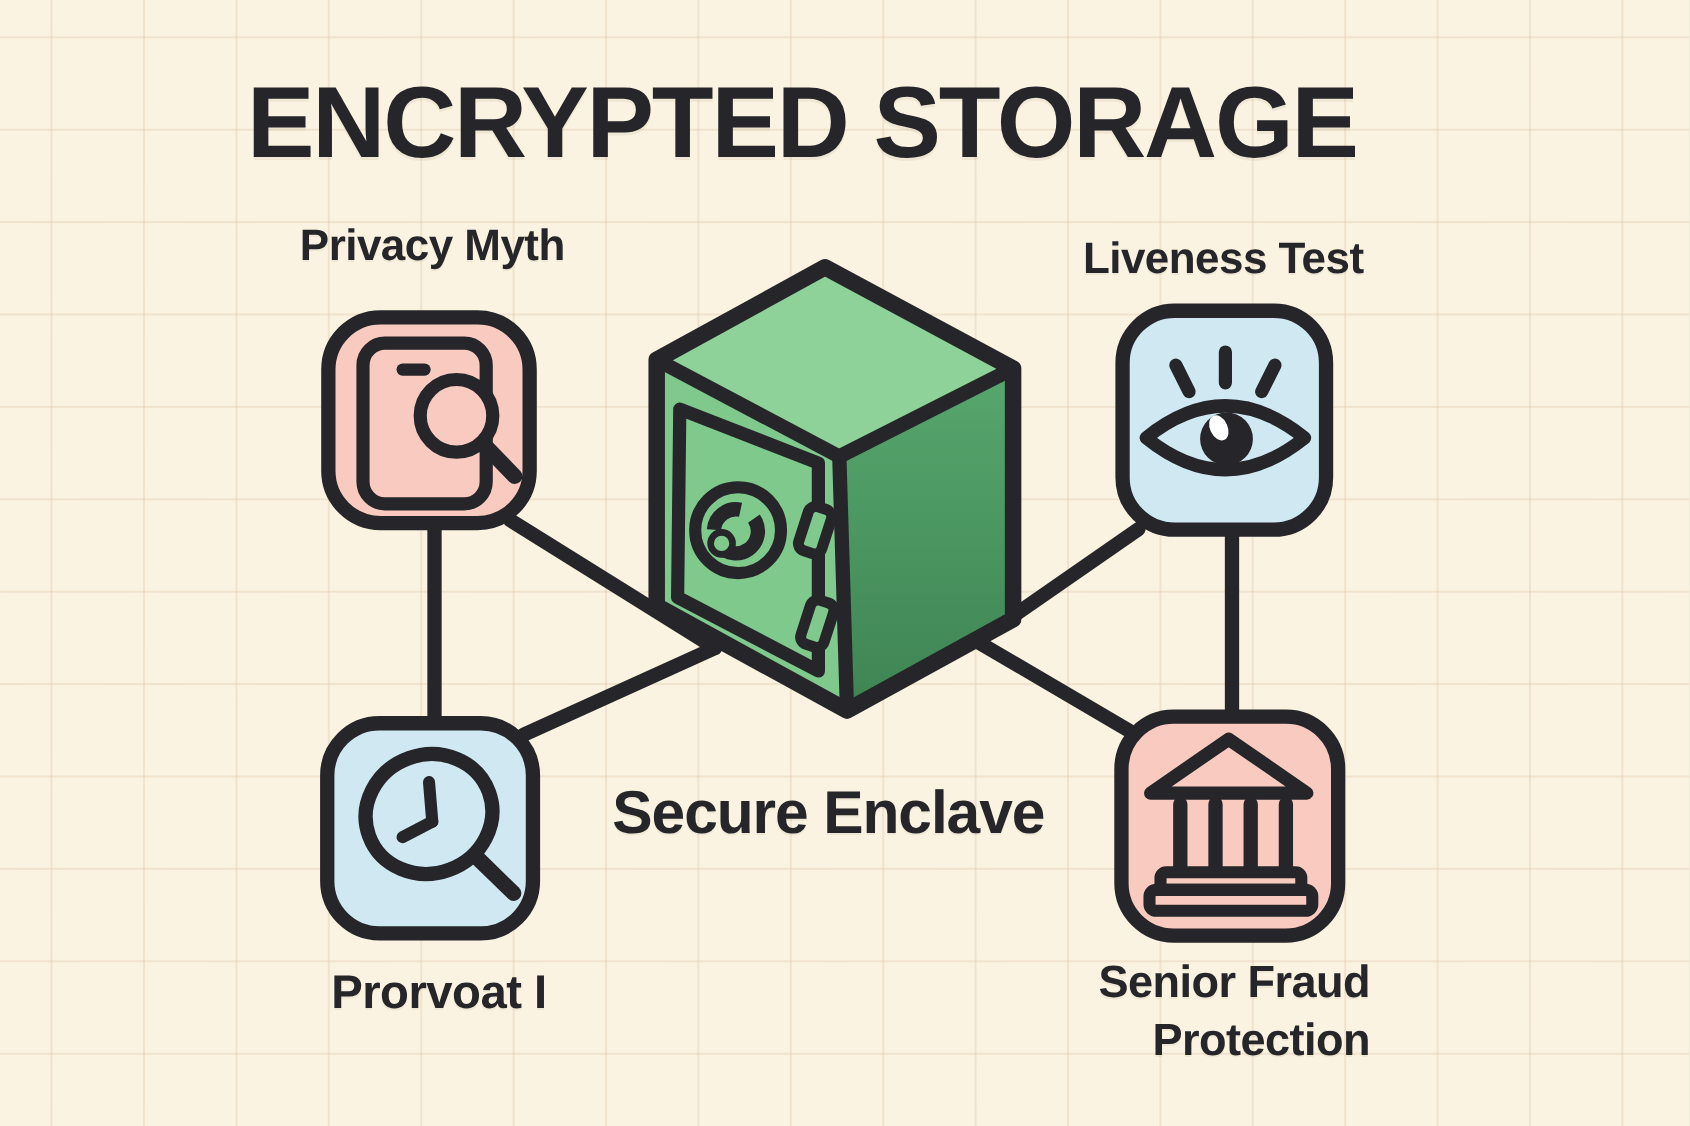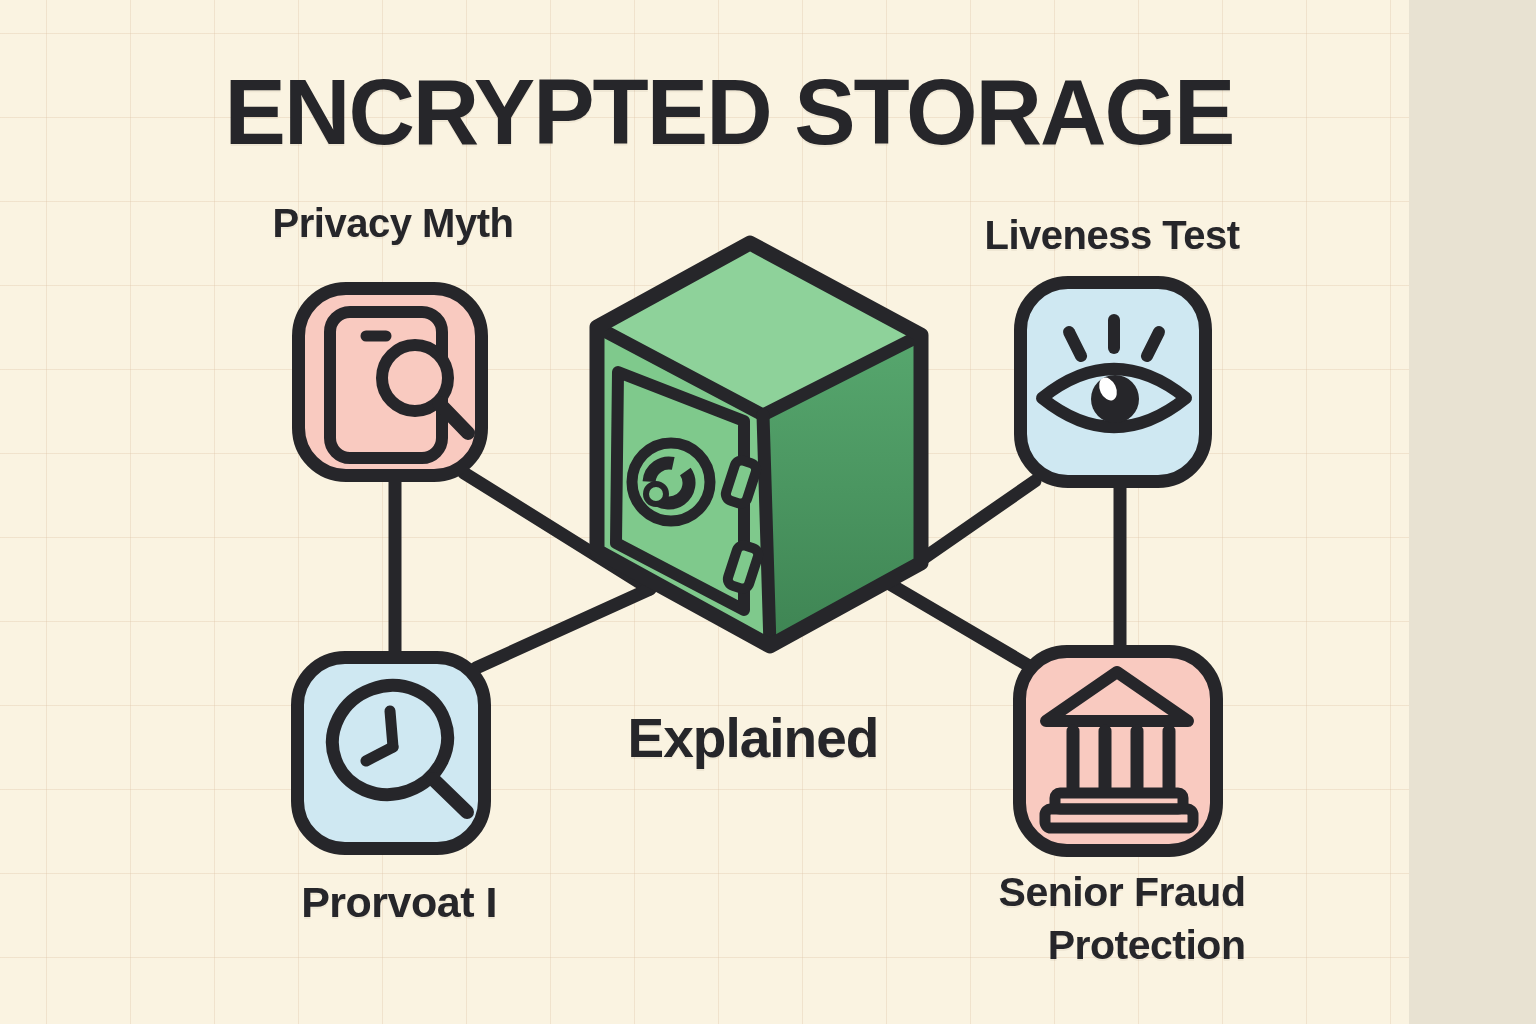--- a/index.html
+++ b/index.html
@@ -5,7 +5,7 @@
   html,body{margin:0;padding:0;background:#e8e2d2;}
   .canvas{
     position:relative;
-    width:1409px;height:1024px;
+    width:1536px;height:1024px;
     overflow:hidden;
     background-color:#faf3e1;
     background-image:

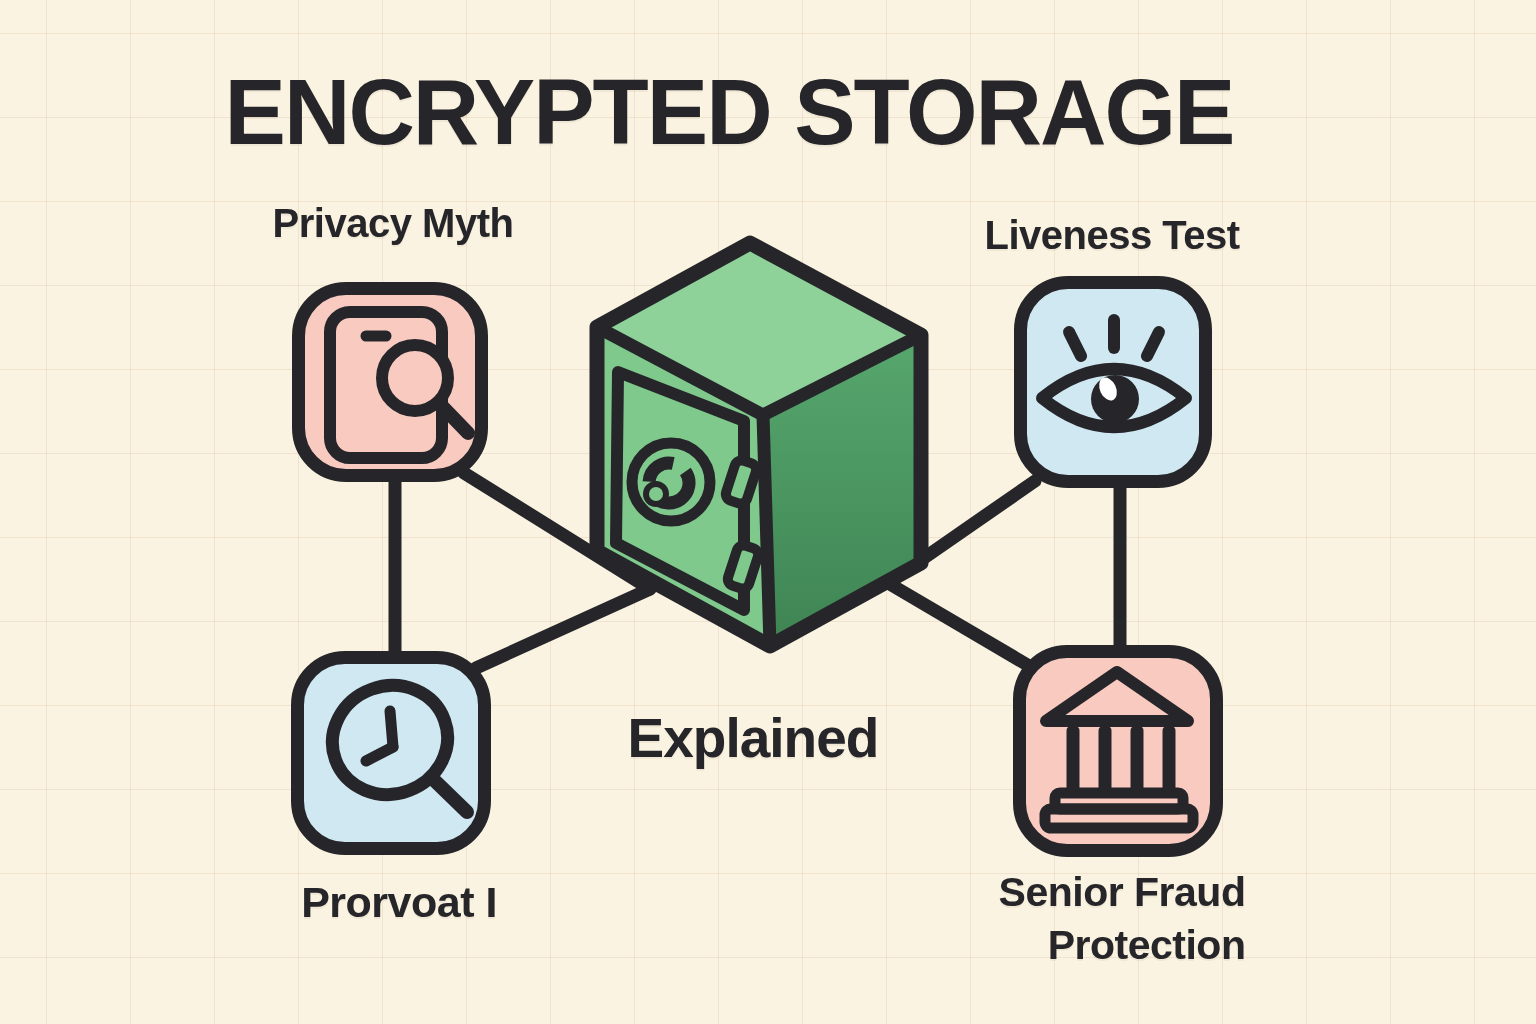--- a/index.html
+++ b/index.html
@@ -164,6 +164,7 @@
   </div>
 
   <div class="label caption" style="left:753px;top:708px;">
+    <div>Secure Enclave</div>
     <div>Explained</div>
   </div>
 

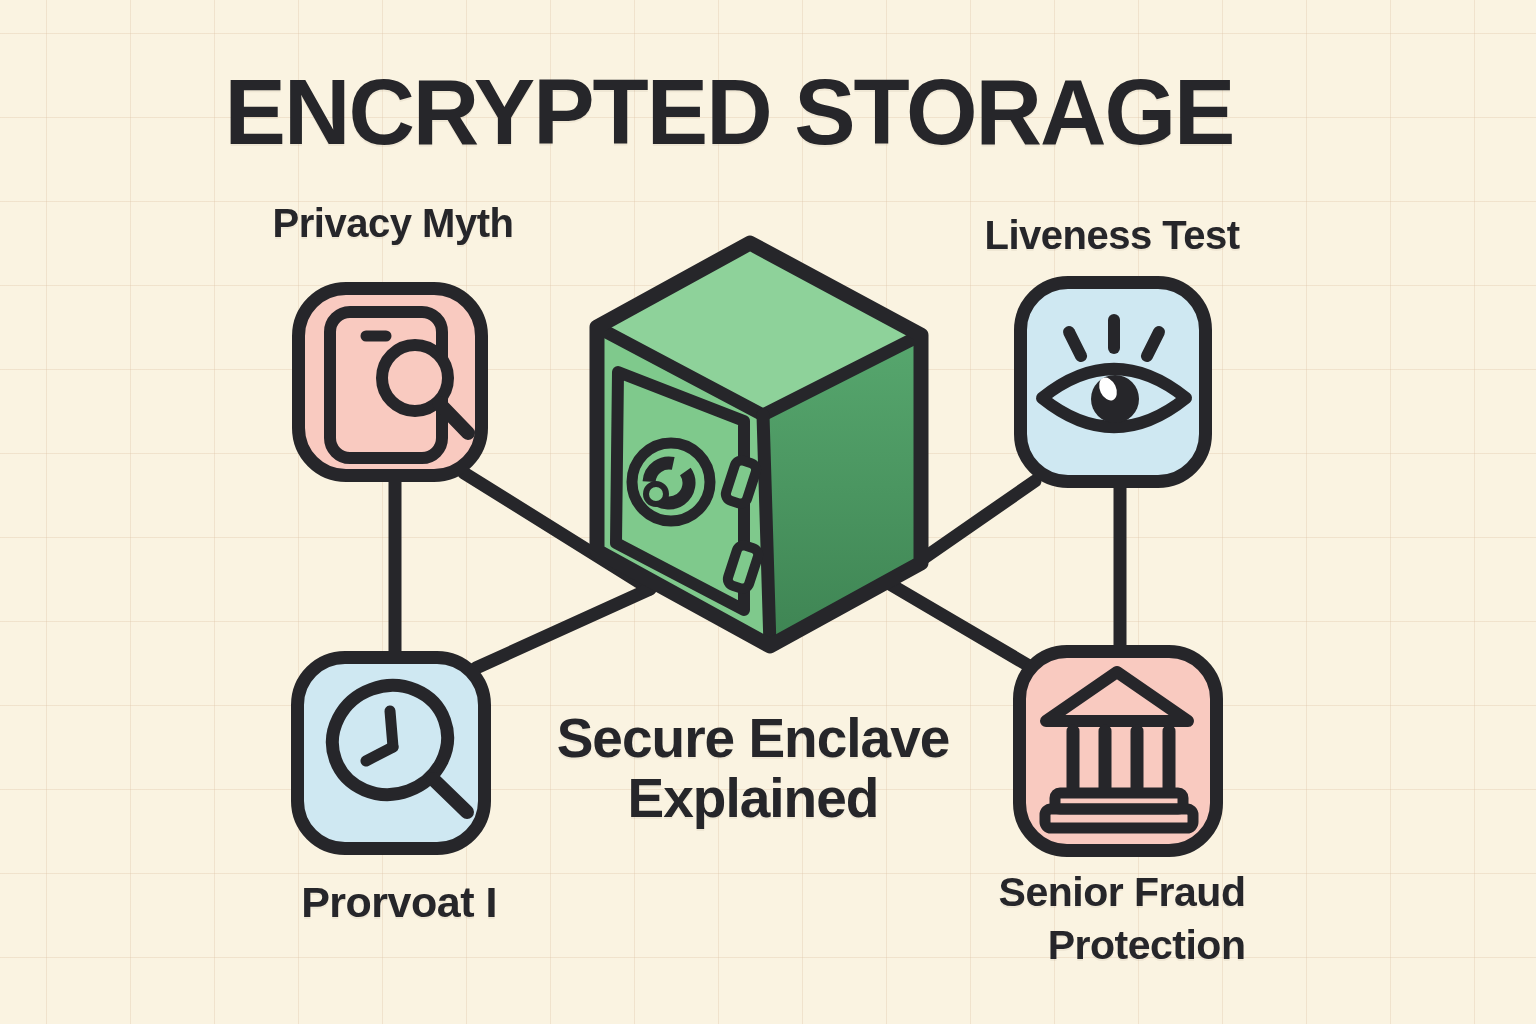--- a/index.html
+++ b/index.html
@@ -165,7 +165,6 @@
 
   <div class="label caption" style="left:753px;top:708px;">
     <div>Secure Enclave</div>
-    <div>Explained</div>
   </div>
 
 </div>

